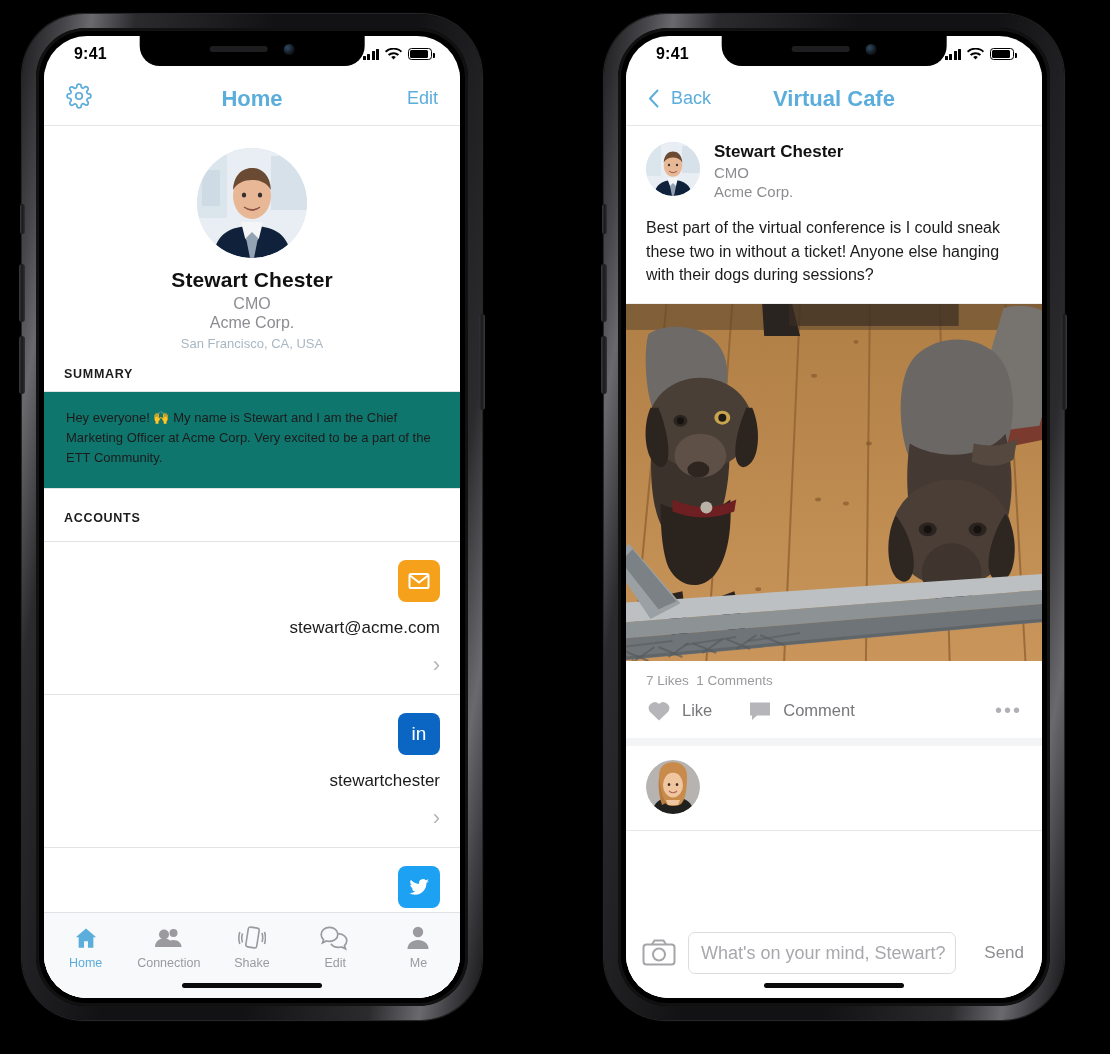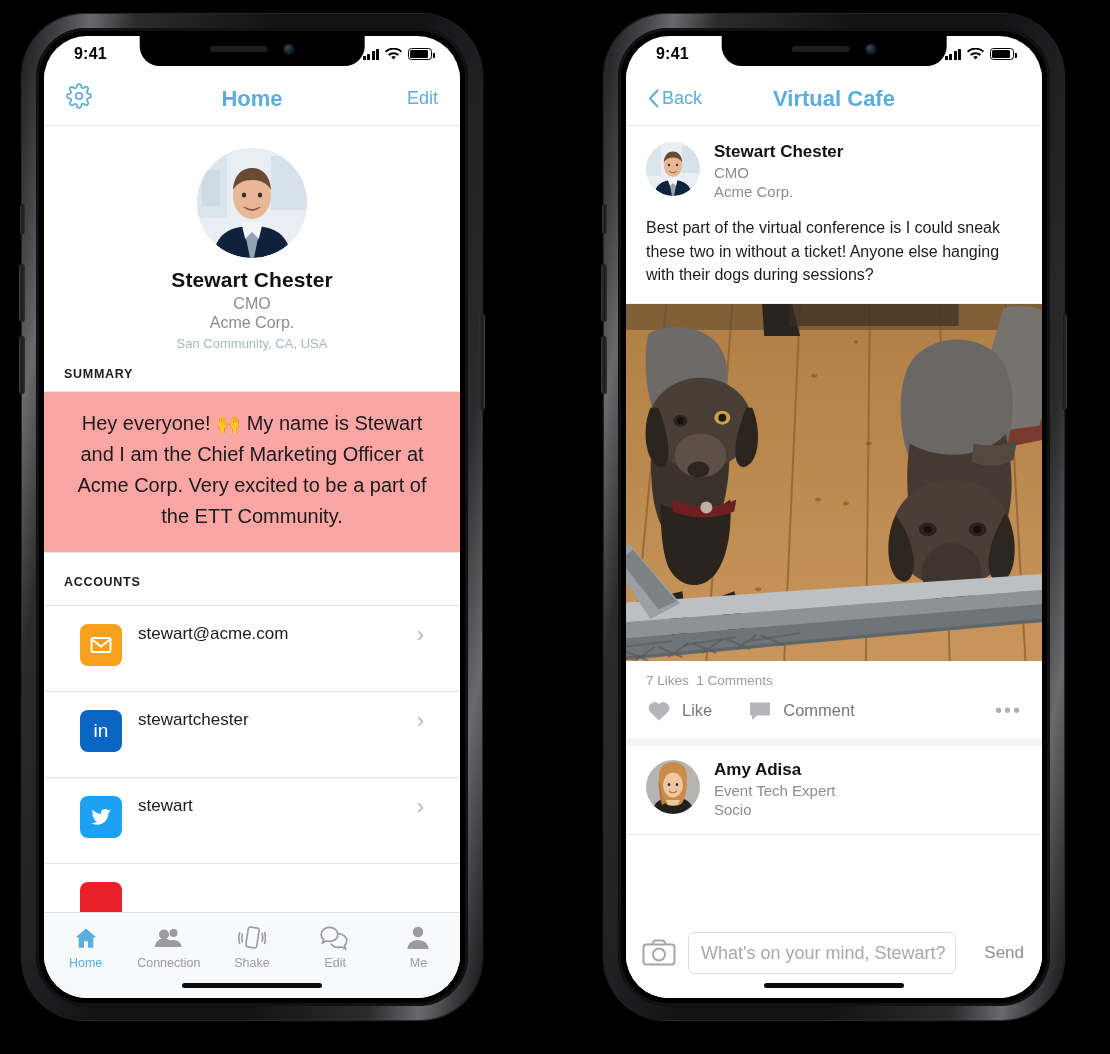--- a/index.html
+++ b/index.html
@@ -85,7 +85,7 @@
   }
   .nav-left, .nav-right { position: relative; z-index: 2; font-size: 18px; color: #5BADDC; font-weight: 500; }
   .nav-right { margin-left: auto; }
-  .back { display: flex; align-items: center; gap: 3px; }
+  .back { display: flex; align-items: center; gap: 12px; }
 
   
   .body { position: absolute; top: 90px; left: 0; right: 0; bottom: 0; background: #fff; overflow: hidden; }

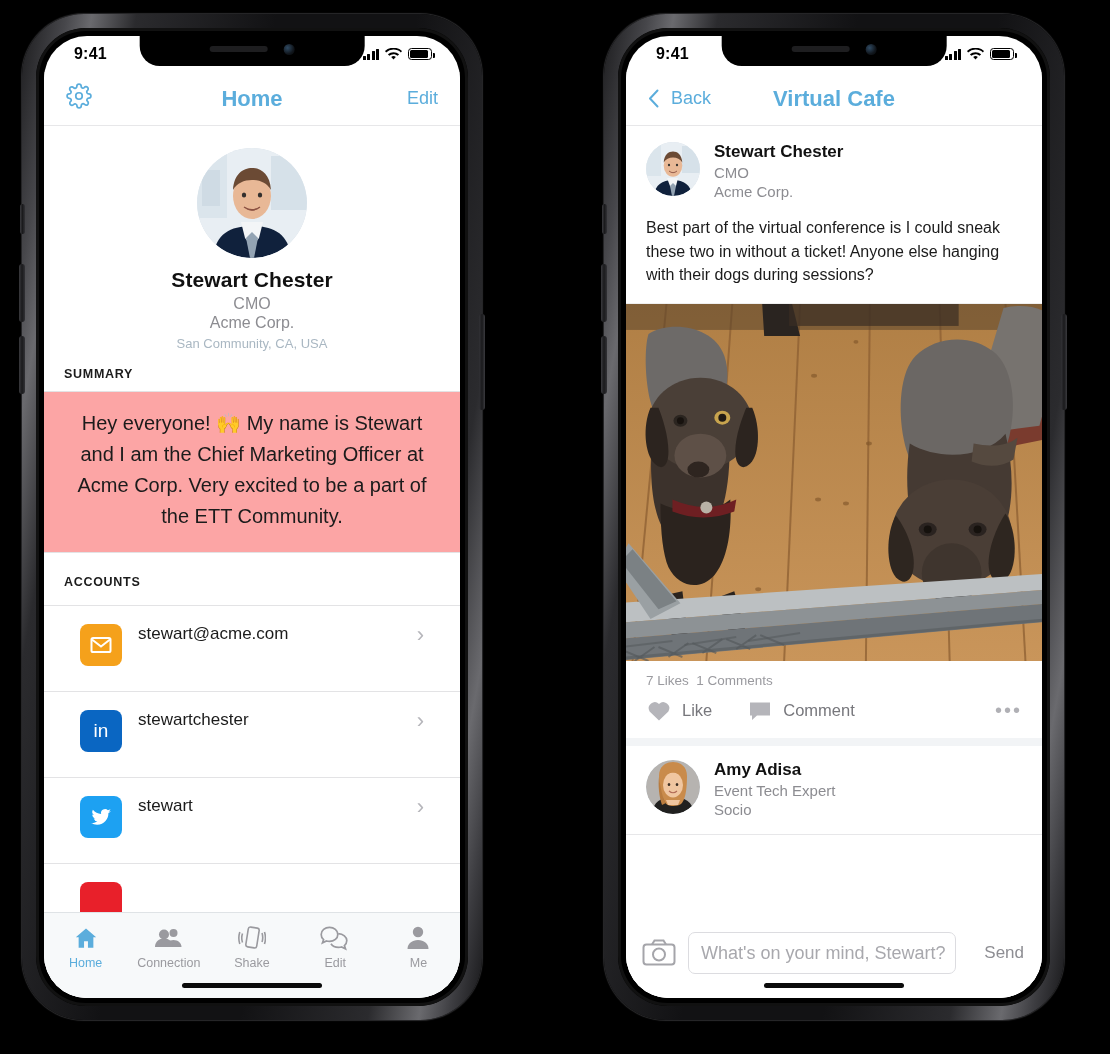--- a/index.html
+++ b/index.html
@@ -241,7 +241,7 @@
             <div class="pname">Stewart Chester</div>
             <div class="prole">CMO</div>
             <div class="pcomp">Acme Corp.</div>
-            <div class="ploc">San Community, CA, USA</div>
+            <div class="ploc">San Francisco, CA, USA</div>
           </div>
 
           <div class="section-hd">SUMMARY</div>

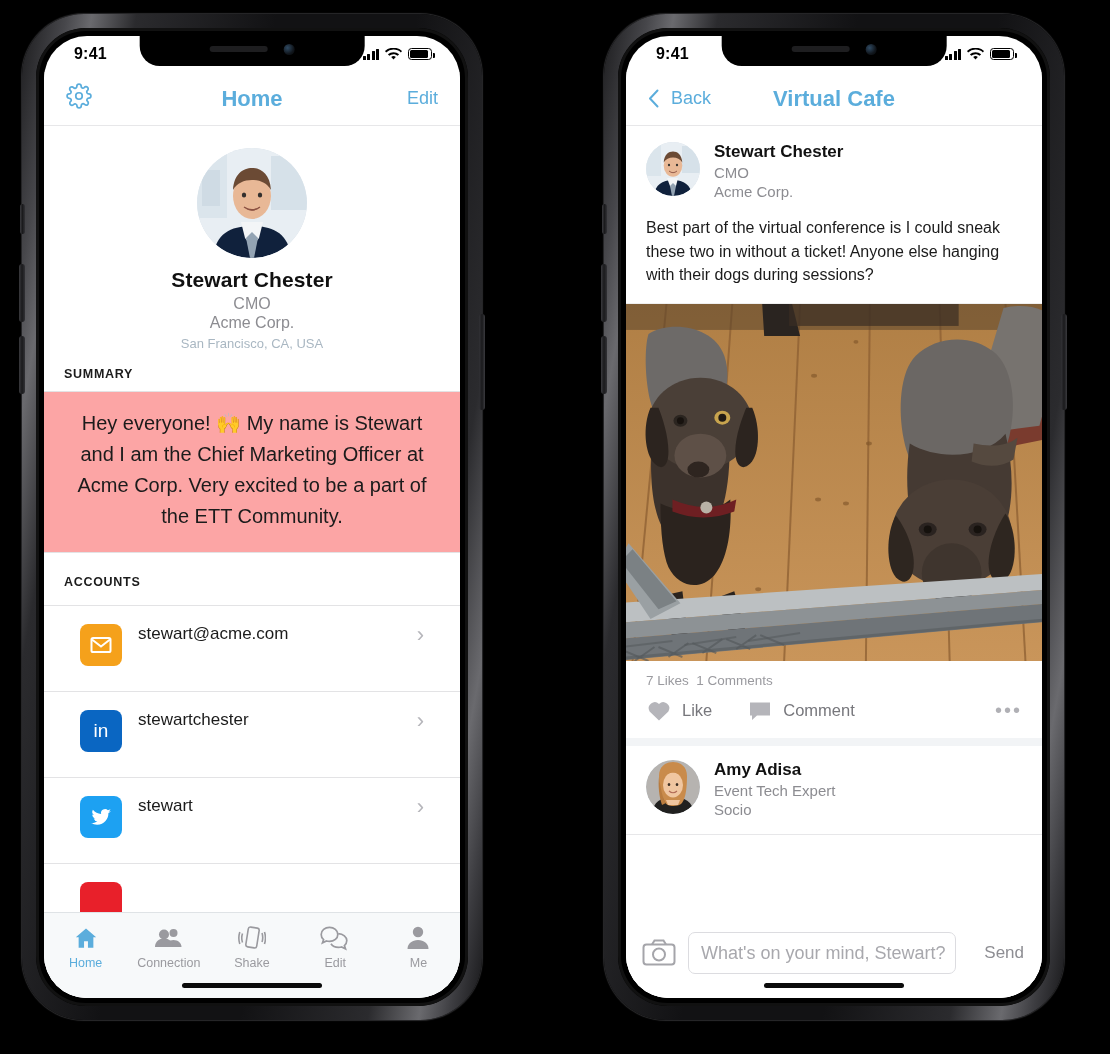--- a/index.html
+++ b/index.html
@@ -106,9 +106,9 @@
     padding: 12px 20px 10px; background: #fff; border-bottom: 1px solid #e3e3e5;
   }
   .summary-box {
-    background: #fca5a5; border-bottom: 1px solid #e3e3e5;
-    padding: 16px 22px 20px; text-align: center;
-    font-size: 20px; line-height: 1.55; color: #1b1b1b;
+    background: #0f766e; border-bottom: 1px solid #e3e3e5;
+    padding: 16px 22px 20px; 
+    font-size: 13px; line-height: 1.55; color: #1b1b1b;
   }
   .section-hd2 { padding: 22px 20px 16px; border-bottom: 1px solid #e3e3e5; }
 

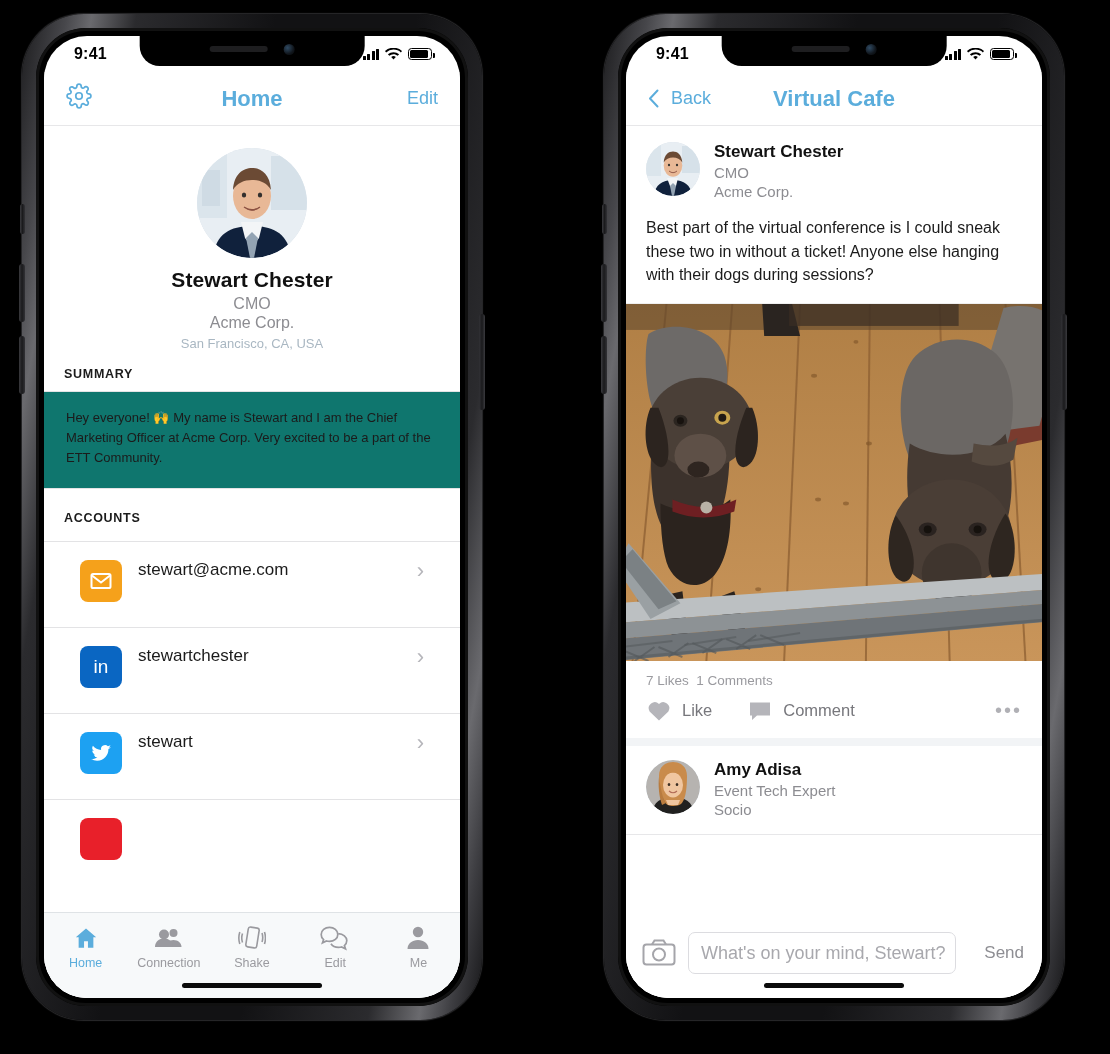--- a/index.html
+++ b/index.html
@@ -113,9 +113,10 @@
   .section-hd2 { padding: 22px 20px 16px; border-bottom: 1px solid #e3e3e5; }
 
   .acct-row {
-    display: flex; align-items: flex-start; gap: 16px;
-    padding: 18px 36px; border-bottom: 1px solid #e3e3e5; background: #fff;
+    display: flex; align-items: flex-end; gap: 16px;
+    padding: 18px 20px; border-bottom: 1px solid #e3e3e5; background: #fff;
     min-height: 86px;
+    flex-direction: column;
   }
   .acct-ico { width: 42px; height: 42px; border-radius: 8px; flex: 0 0 42px;
               display: flex; align-items: center; justify-content: center; color: #fff; }

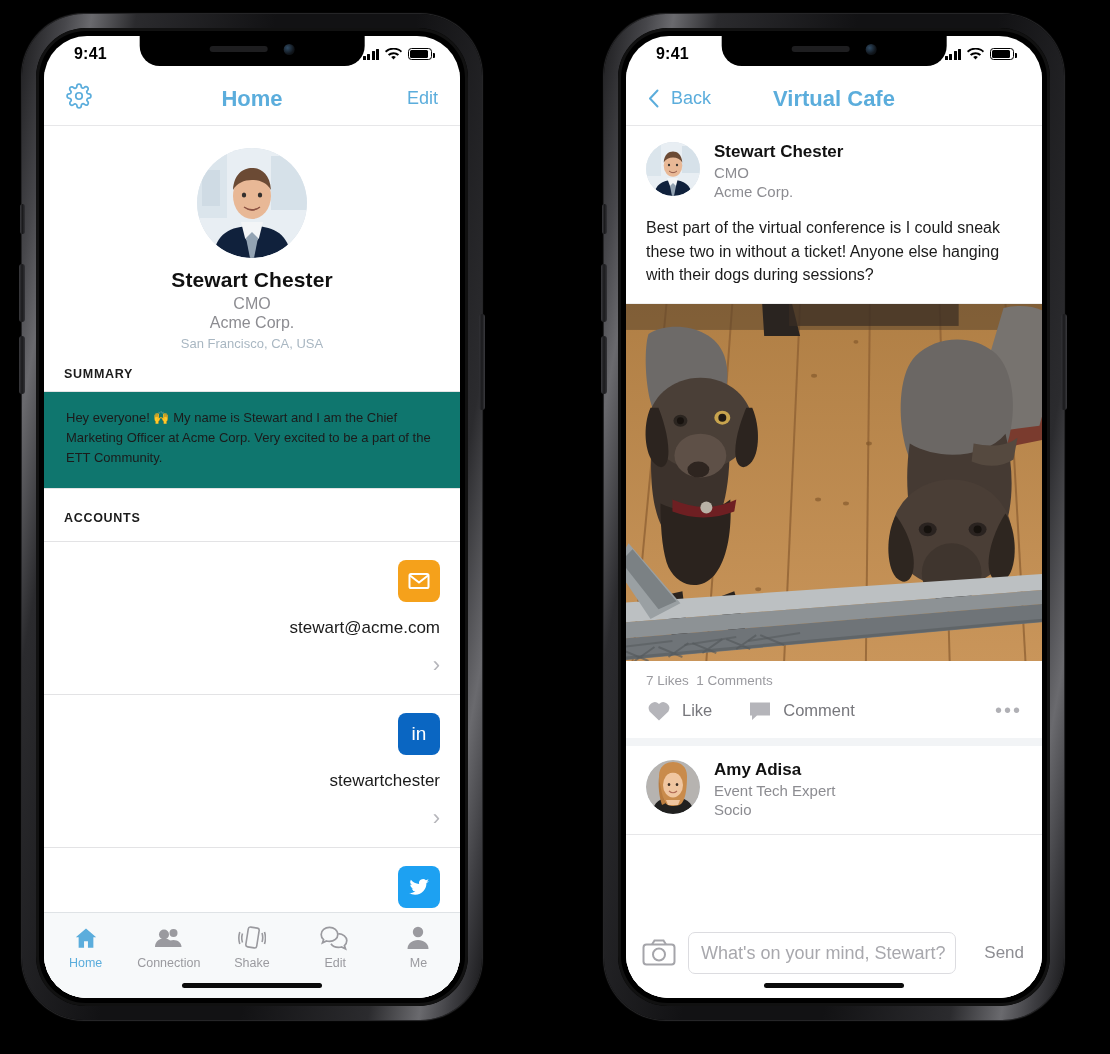--- a/index.html
+++ b/index.html
@@ -539,11 +539,6 @@
                 </g>
               </svg>
             </div>
-            <div>
-              <div class="ph-name">Amy Adisa</div>
-              <div class="ph-sub">Event Tech Expert</div>
-              <div class="ph-sub">Socio</div>
-            </div>
           </div>
         </div>
 

